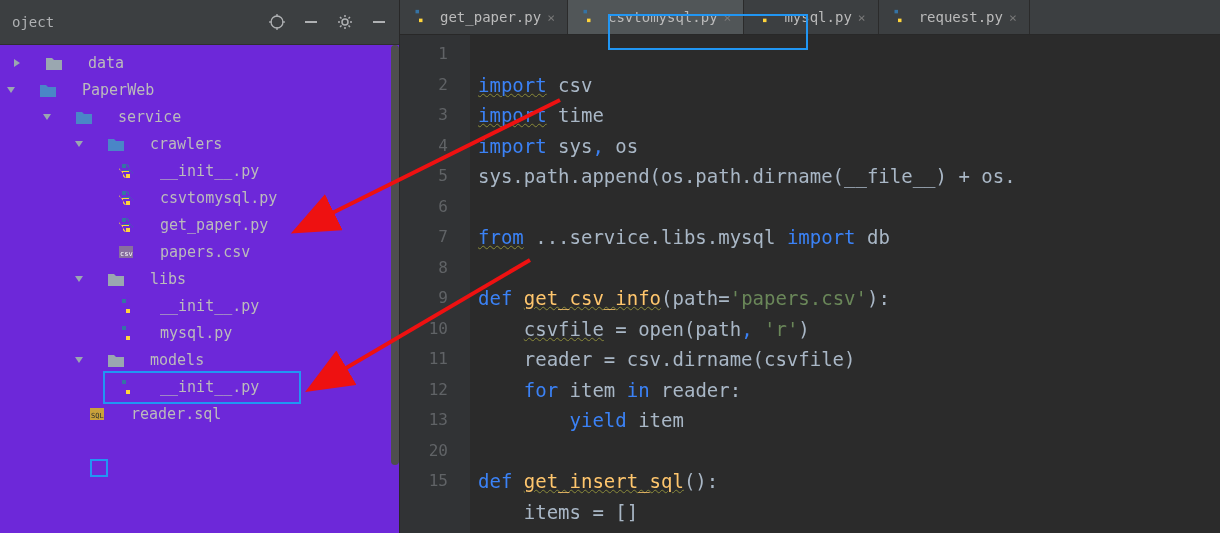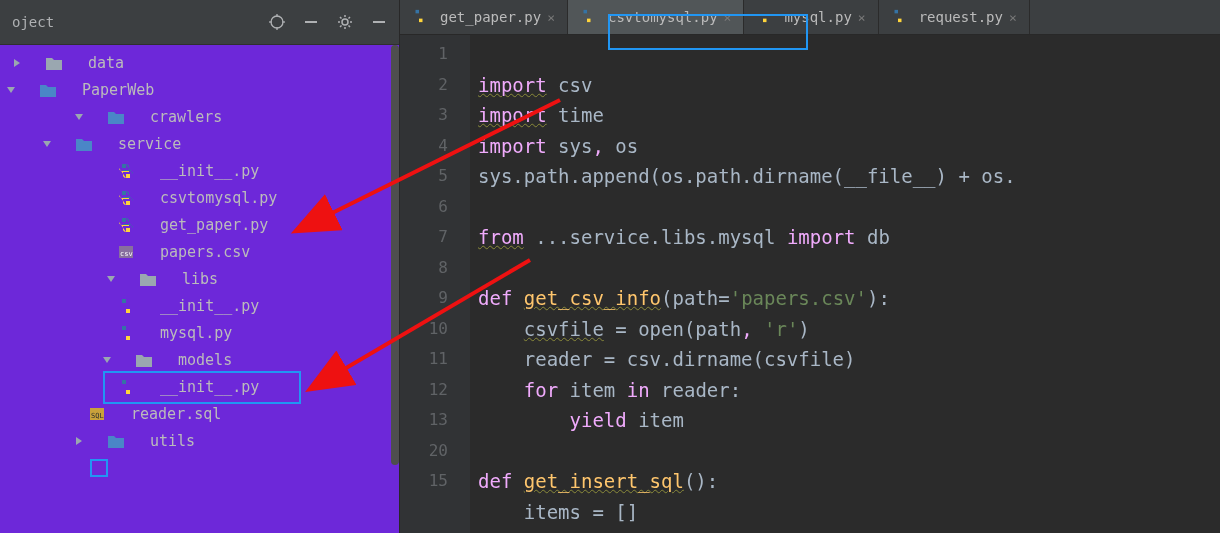--- a/index.html
+++ b/index.html
@@ -34,7 +34,7 @@
 .gutter{ width:70px; background:#313335; color:#606366; text-align:right; font-size:16px; padding-top:4px;}
 .gutter div{ height:30.5px; line-height:30.5px; padding-right:22px; position:relative; }
 .codelines{ flex:1; font-size:19px; line-height:30.5px; padding-top:4px; padding-left:8px; white-space:pre; font-family:"Consolas",monospace;}
-.kw{ color:#f0abfc; }
+.kw{ color:#3b82f6; }
 .fn{ color:#ffc66d; }
 .str{ color:#6a8759; }
 .plain{ color:#a9b7c6; }

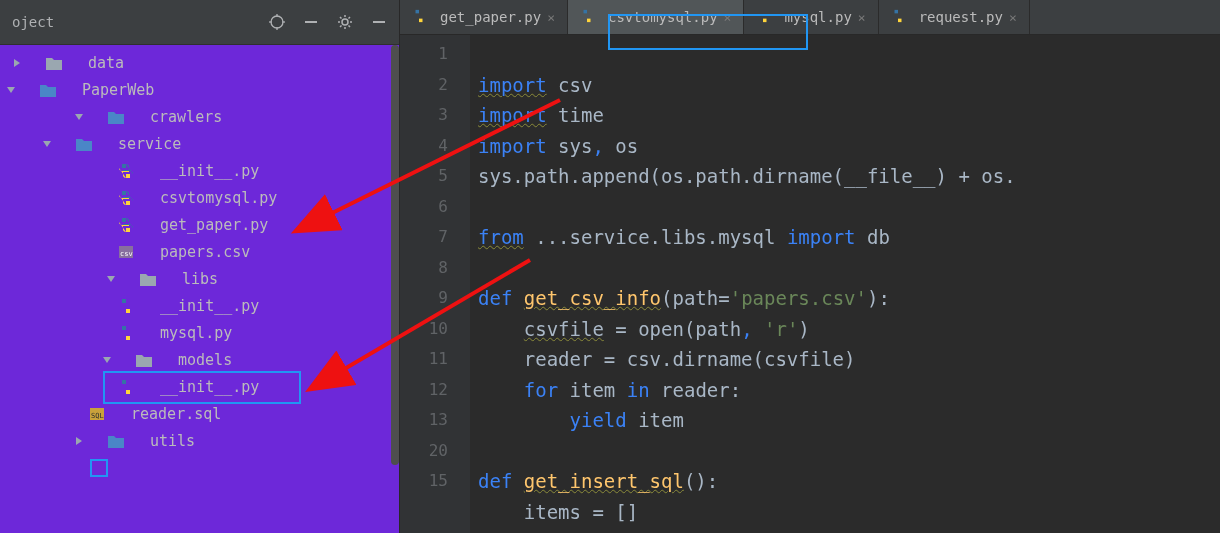--- a/index.html
+++ b/index.html
@@ -124,6 +124,20 @@
         <span class="lbl">PaperWeb</span>
       </div>
 
+      <div class="row" style="padding-left:40px">
+        <span class="arrow">
+            <svg viewBox="0 0 10 10" width="10" height="10">
+              <polygon points="1,2 9,2 5,8"></polygon>
+            </svg>
+          </span>
+        <span class="ic">
+            <svg viewBox="0 0 16 14" width="16" height="14">
+              <path class="folder-blue" d="M0 2 h6 l2 2 h8 v10 H0 z"></path>
+            </svg>
+          </span>
+        <span class="lbl">service</span>
+      </div>
+
       <div class="row" style="padding-left:72px">
         <span class="arrow">
             <svg viewBox="0 0 10 10" width="10" height="10">
@@ -136,20 +150,6 @@
             </svg>
           </span>
         <span class="lbl">crawlers</span>
-      </div>
-
-      <div class="row" style="padding-left:40px">
-        <span class="arrow">
-            <svg viewBox="0 0 10 10" width="10" height="10">
-              <polygon points="1,2 9,2 5,8"></polygon>
-            </svg>
-          </span>
-        <span class="ic">
-            <svg viewBox="0 0 16 14" width="16" height="14">
-              <path class="folder-blue" d="M0 2 h6 l2 2 h8 v10 H0 z"></path>
-            </svg>
-          </span>
-        <span class="lbl">service</span>
       </div>
 
       <div class="row" style="padding-left:118px">

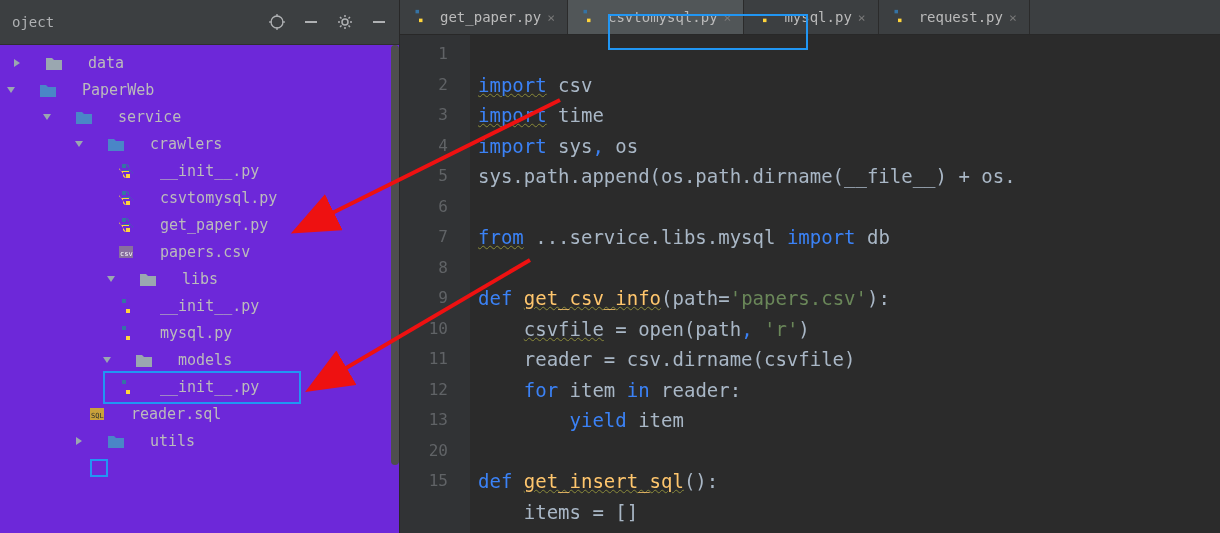--- a/index.html
+++ b/index.html
@@ -189,7 +189,7 @@
         <span class="lbl">papers.csv</span>
       </div>
 
-      <div class="row" style="padding-left:104px">
+      <div class="row" style="padding-left:72px">
         <span class="arrow">
             <svg viewBox="0 0 10 10" width="10" height="10">
               <polygon points="1,2 9,2 5,8"></polygon>

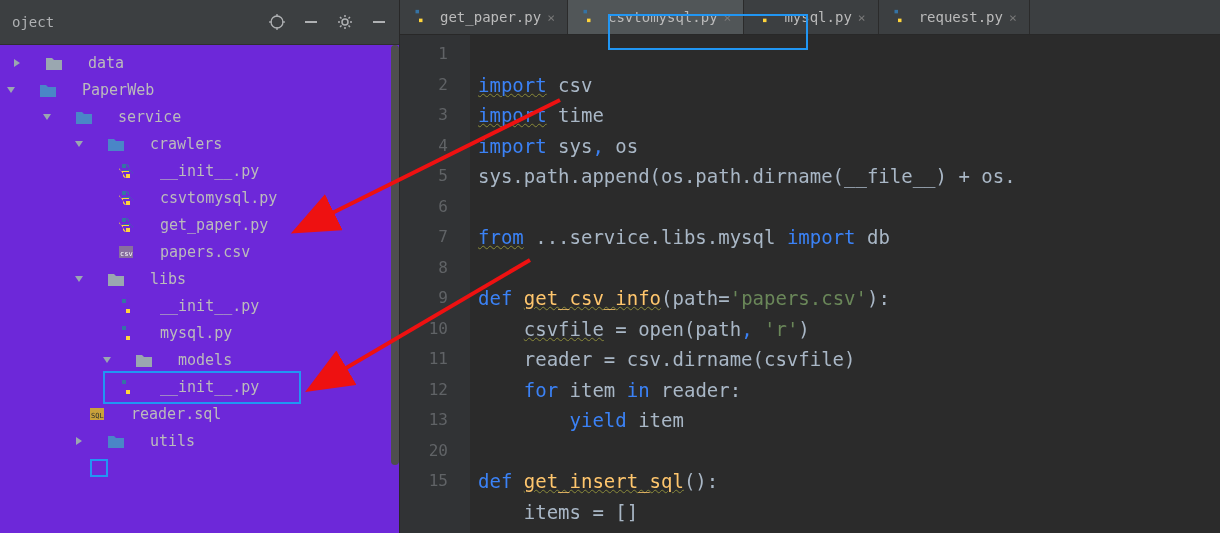--- a/index.html
+++ b/index.html
@@ -217,7 +217,7 @@
         <span class="lbl">mysql.py</span>
       </div>
 
-      <div class="row" style="padding-left:100px">
+      <div class="row" style="padding-left:72px">
         <span class="arrow">
             <svg viewBox="0 0 10 10" width="10" height="10">
               <polygon points="1,2 9,2 5,8"></polygon>

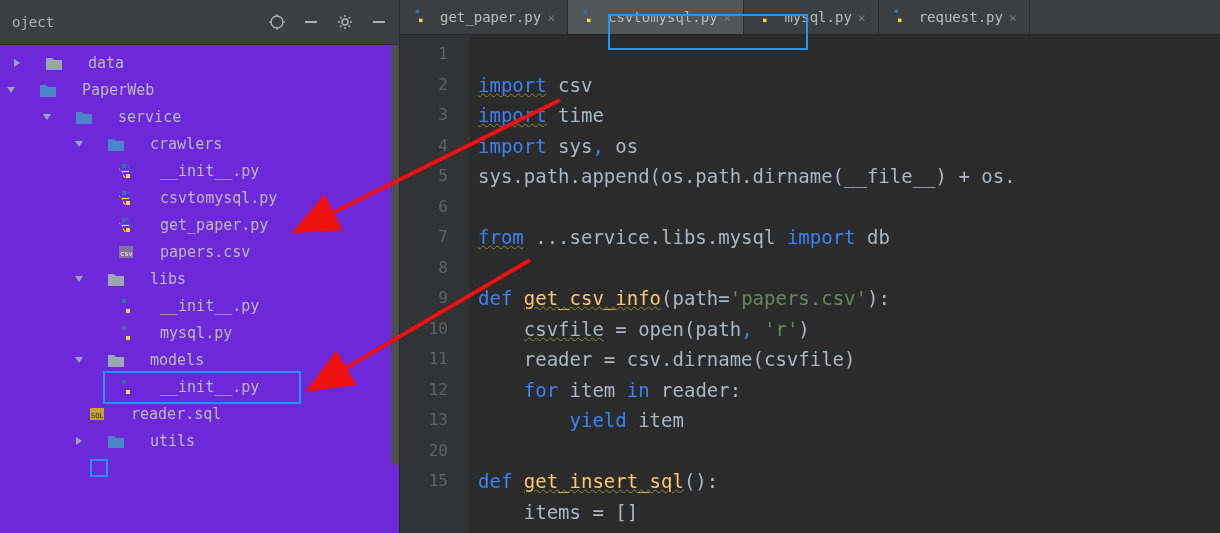--- a/index.html
+++ b/index.html
@@ -247,19 +247,6 @@
         <span class="lbl">reader.sql</span>
       </div>
 
-      <div class="row" style="padding-left:72px">
-        <span class="arrow">
-            <svg viewBox="0 0 10 10" width="10" height="10">
-              <polygon points="2,1 8,5 2,9"></polygon>
-            </svg>
-          </span>
-        <span class="ic">
-            <svg viewBox="0 0 16 14" width="16" height="14">
-              <path class="folder-blue" d="M0 2 h6 l2 2 h8 v10 H0 z"></path>
-            </svg>
-          </span>
-        <span class="lbl">utils</span>
-      </div>
     </div>
   </div>
 

